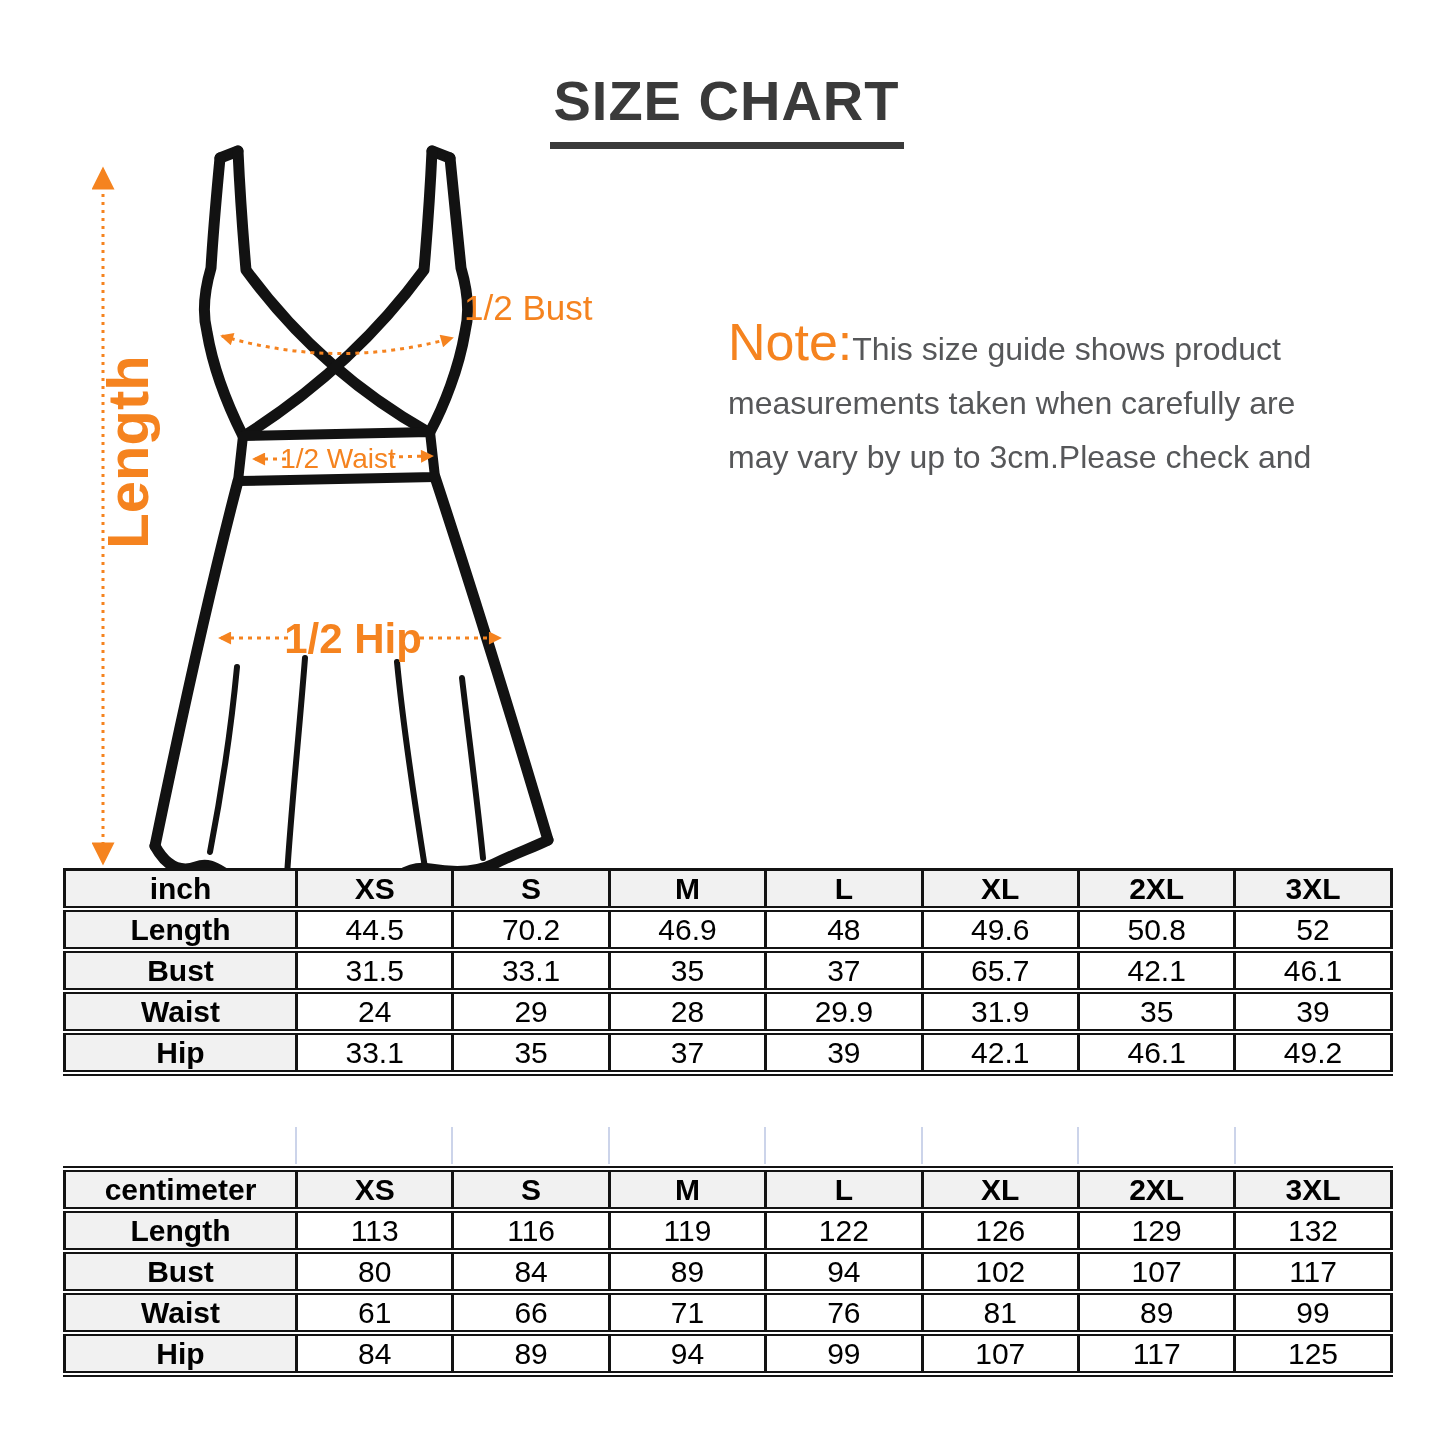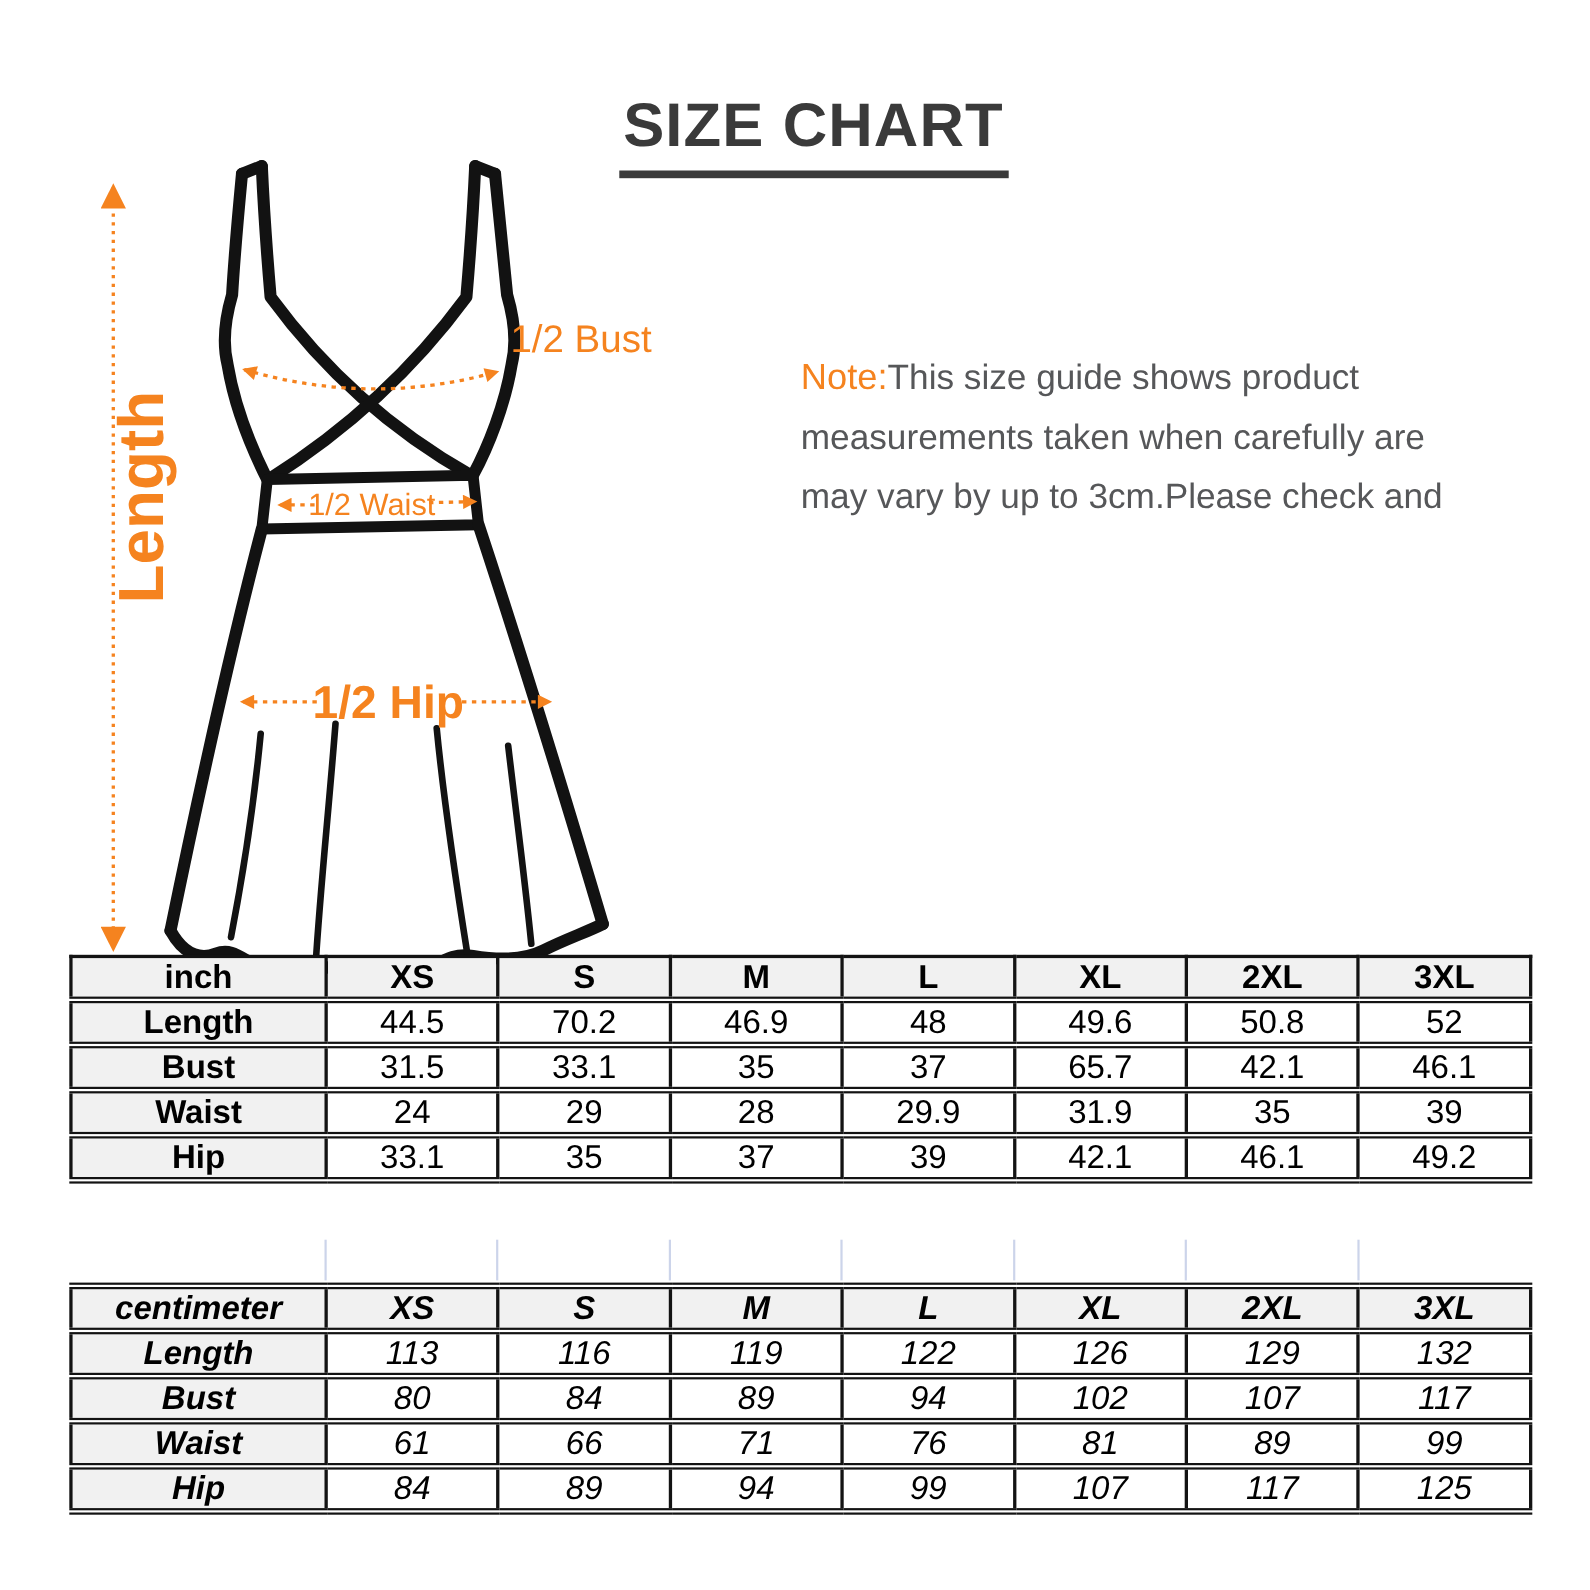--- a/index.html
+++ b/index.html
@@ -11,7 +11,7 @@
   
   .page-title {
     position:absolute; top:64px; left:50%; transform:translateX(-50%);
-    margin:17px; font-size:56px; font-weight:700; color:#3a3a3a;
+    margin:4px; font-size:56px; font-weight:700; color:#3a3a3a;
     letter-spacing:1px; white-space:nowrap;
     padding:0 4px 9px 4px; border-bottom:7px solid #3a3a3a;
   }

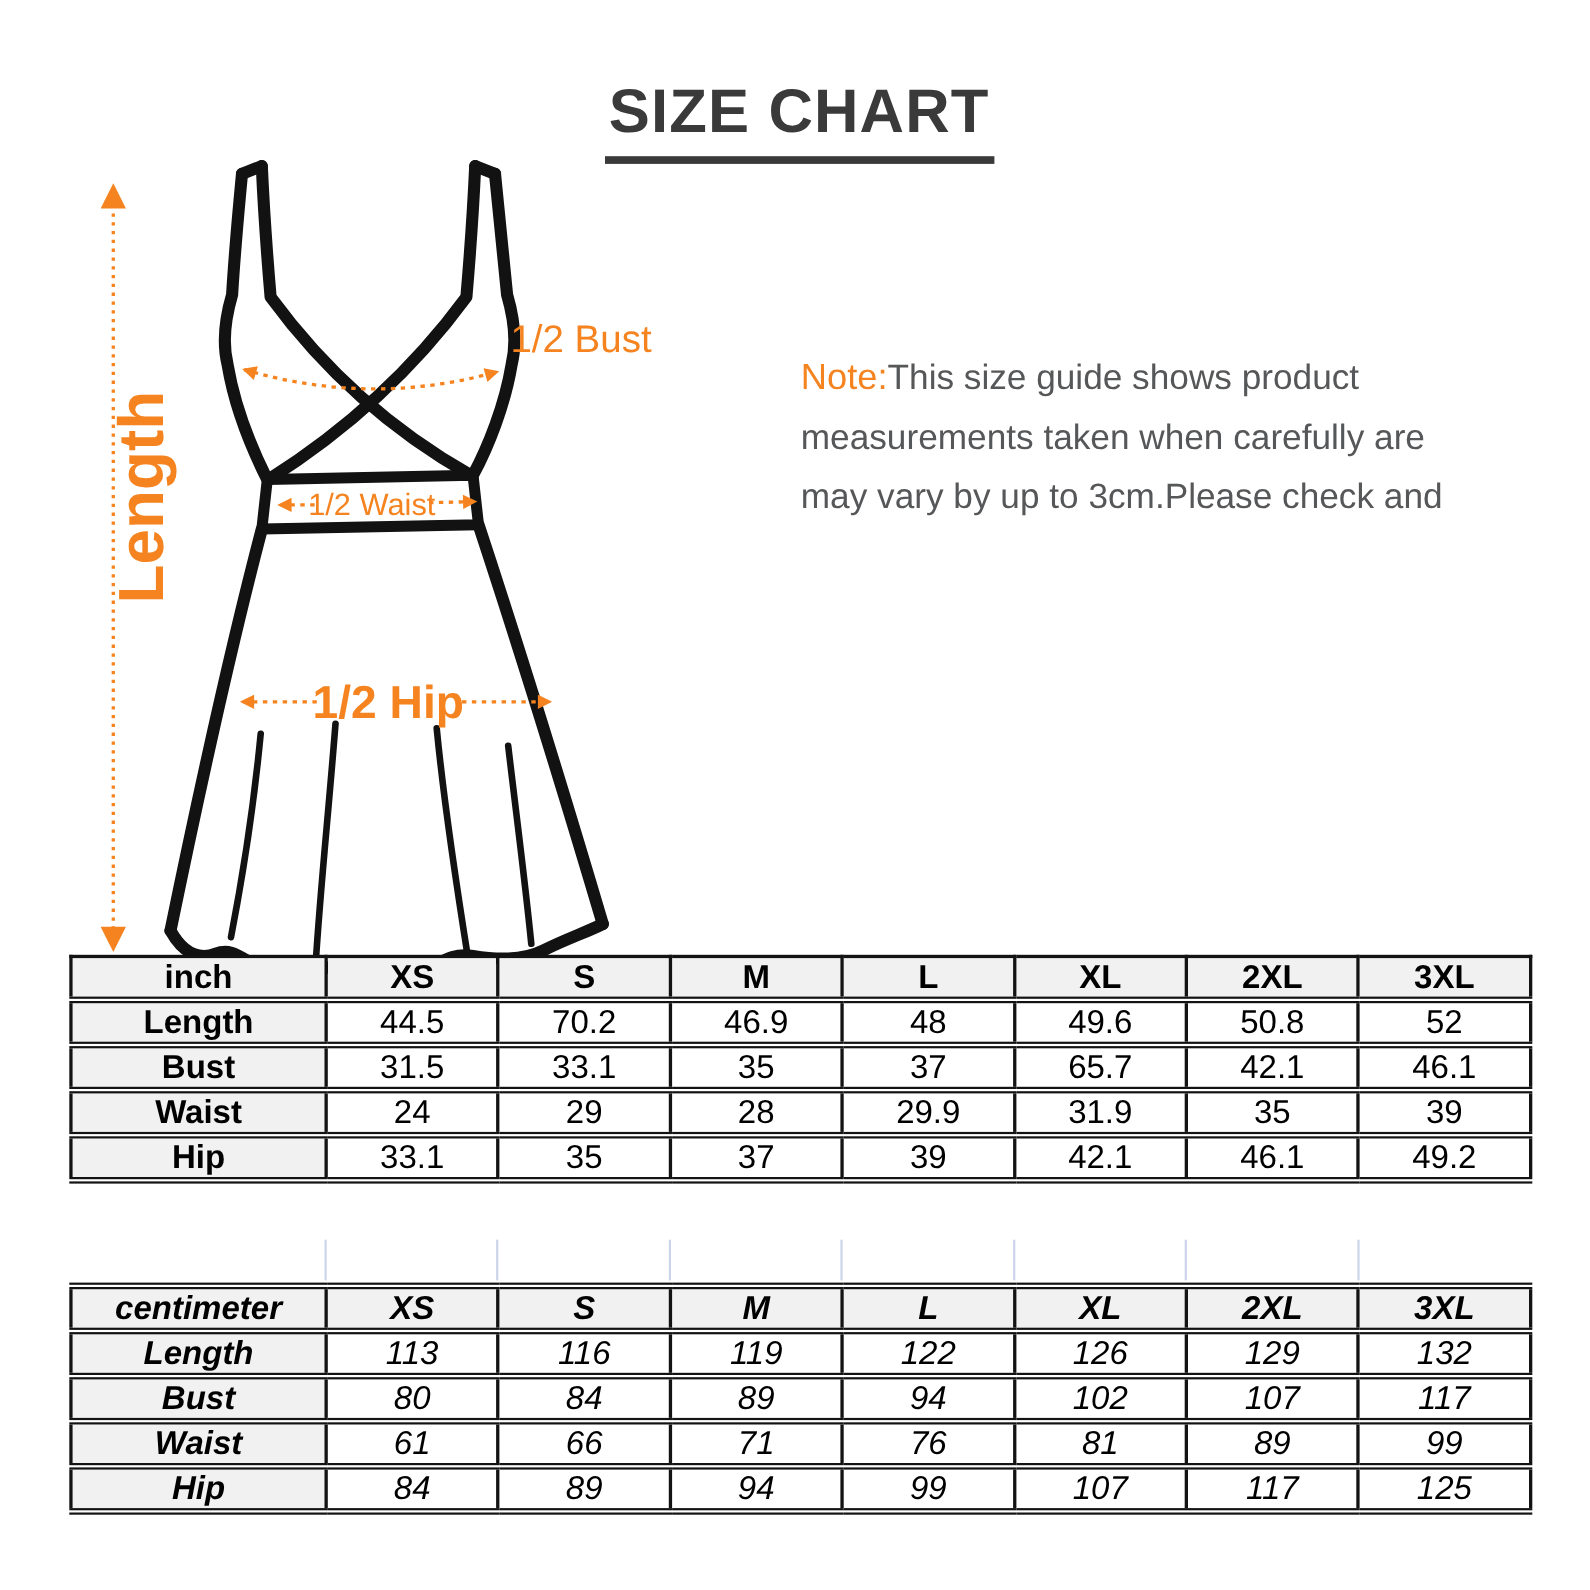--- a/index.html
+++ b/index.html
@@ -24,7 +24,7 @@
     position:absolute; left:728px; top:316px;
     color:#565759; font-size:32px; line-height:54px; white-space:nowrap;
   }
-  .note-prefix { color:#f5831f; font-size:33px; line-height:1; vertical-align:baseline; }
+  .note-prefix { color:#f5831f; font-size:52px; line-height:1; vertical-align:baseline; }
 
   
   .size-table {

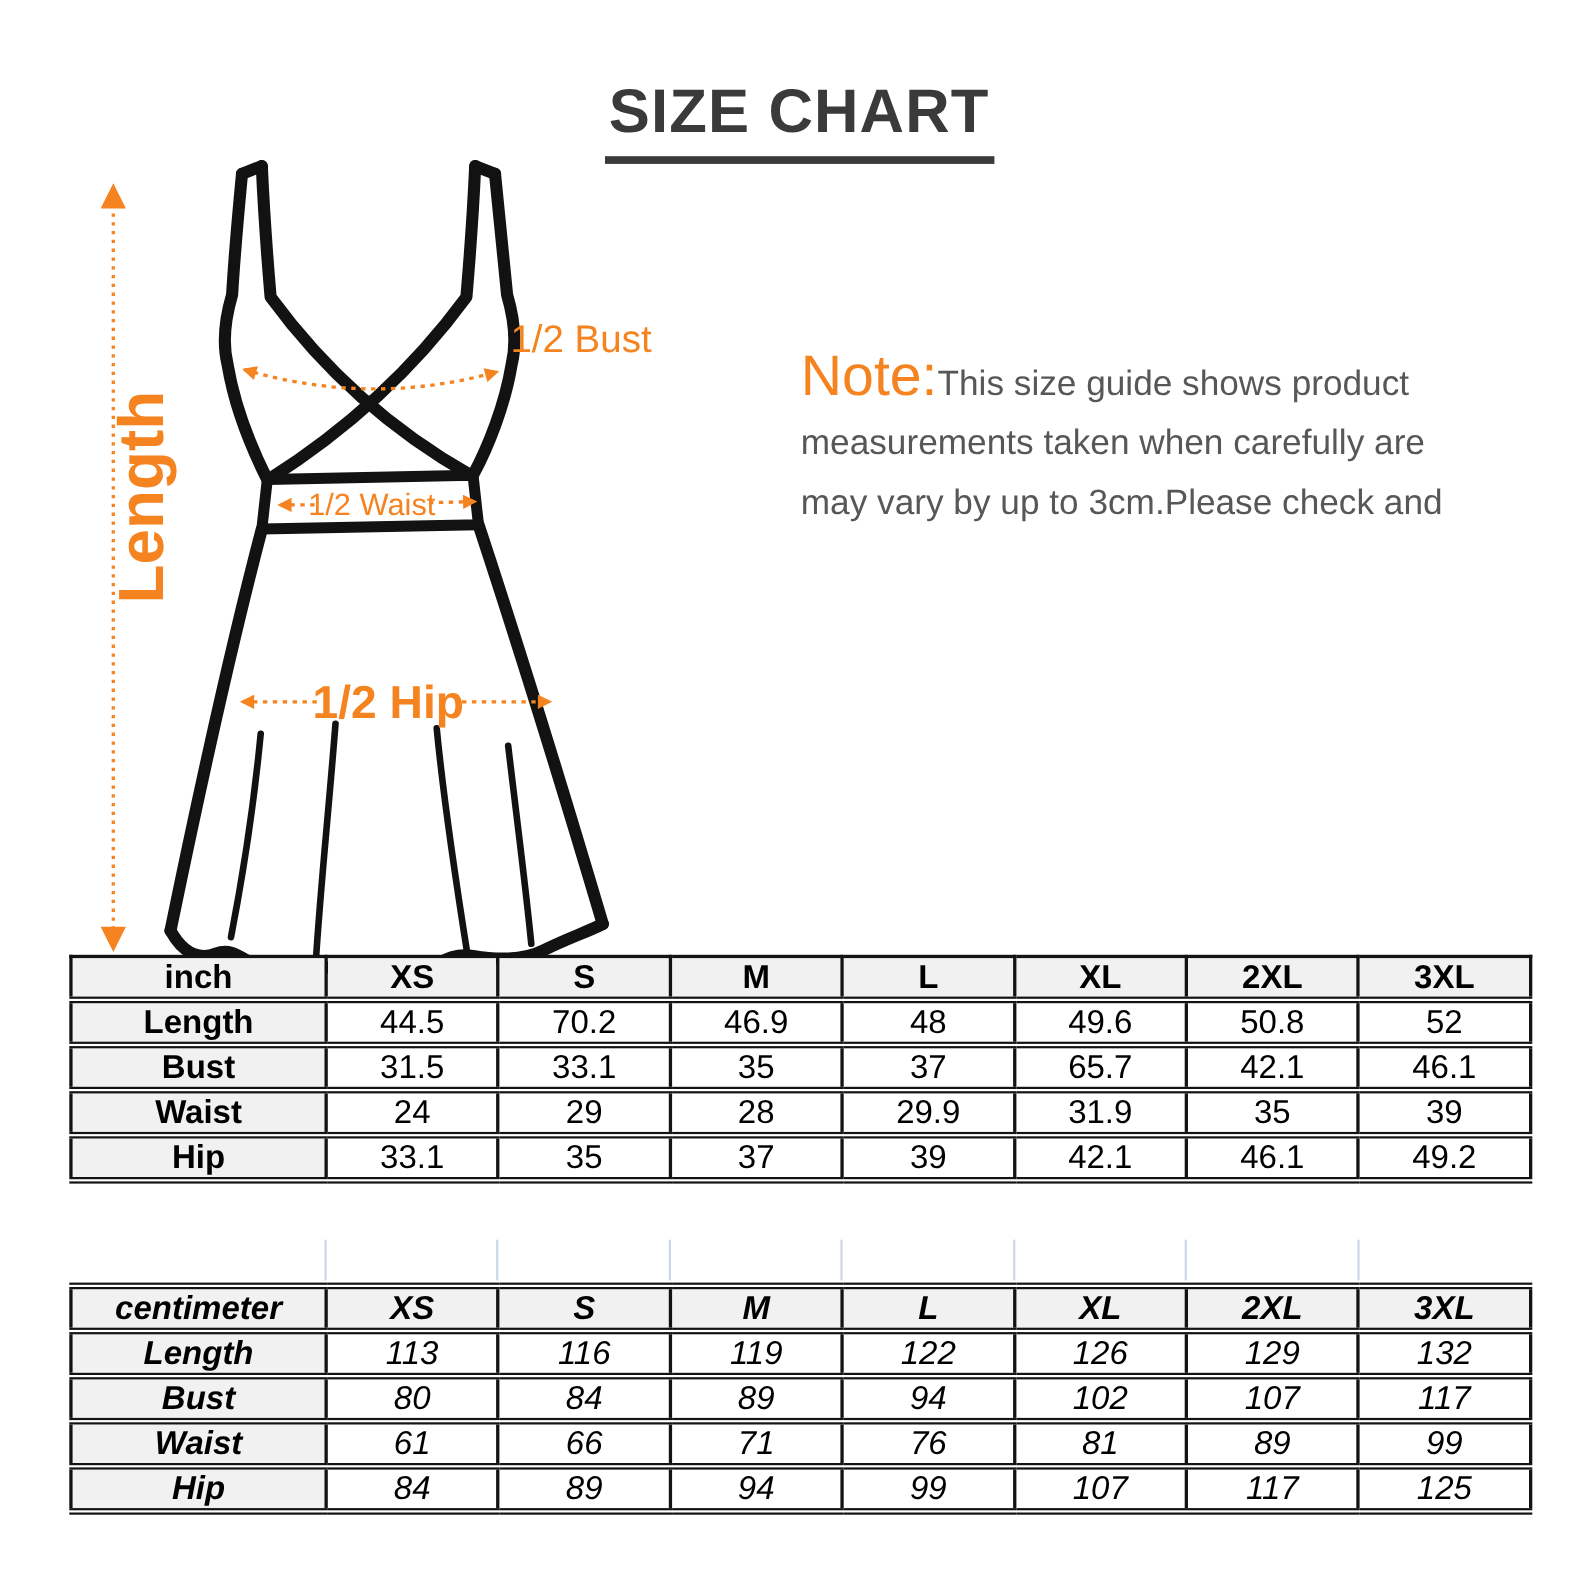--- a/index.html
+++ b/index.html
@@ -43,7 +43,7 @@
   .size-table td.rowhead { background:#f1f1f1; font-weight:700; }
   .size-table--single-top tr:first-child th { border-top:3px solid #131313; }
   #table-inch { top:868px; }
-  #table-cm   { top:1166px;font-style:italic; }
+  #table-cm   { top:1166px; }
 
   
   .table-spacer { position:absolute; left:63px; top:1127px; width:1327px; height:37px; background:#ffffff; }

